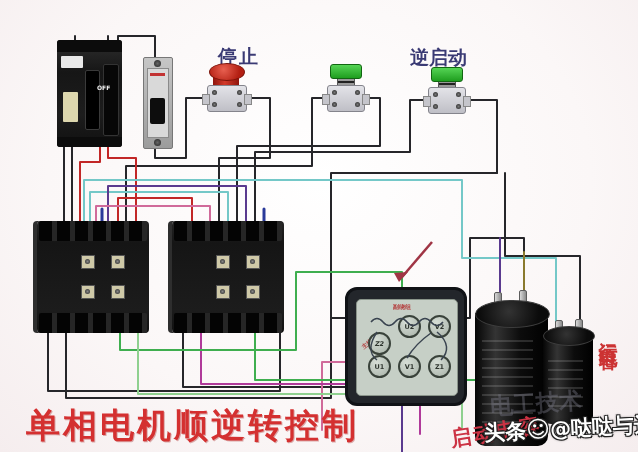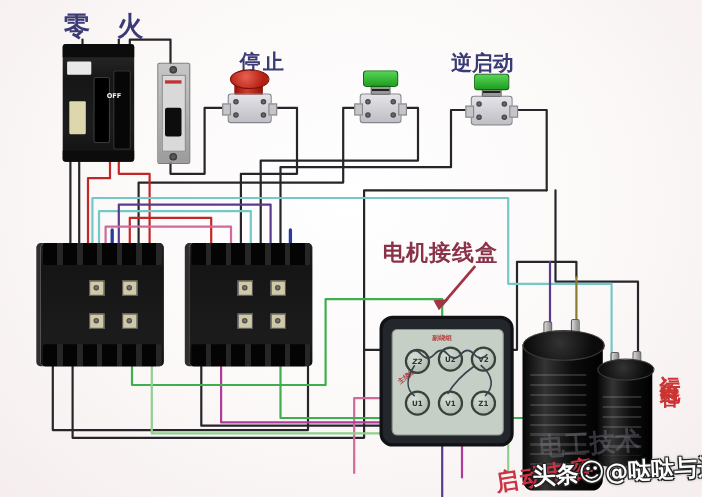--- a/index.html
+++ b/index.html
@@ -127,7 +127,6 @@
     </g>
   </svg>
 
-  <div class="abs lbl" style="left:58px;top:8px;font-size:24px;letter-spacing:8px;">零 火</div>
   <div class="abs lbl" style="left:218px;top:44px;font-size:19px;letter-spacing:2px;">停止</div>
   <div class="abs lbl" style="left:410px;top:45px;font-size:19px;">逆启动</div>
 

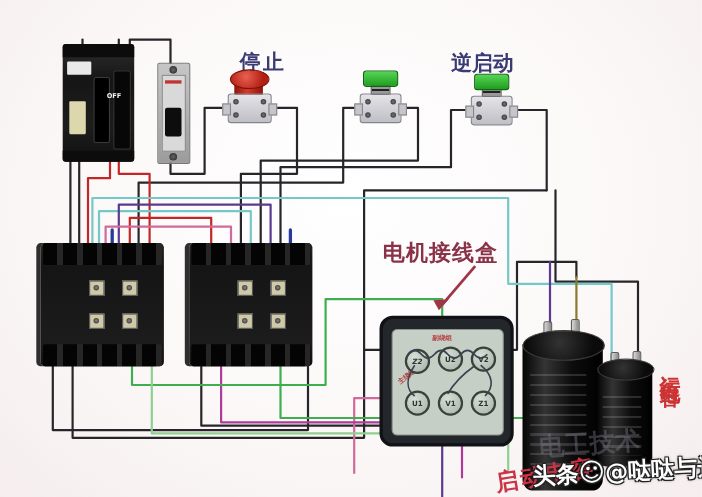--- a/index.html
+++ b/index.html
@@ -198,7 +198,6 @@
       <div class="plate" style="left:74px;top:64px;"></div>
   </div>
 
-  <div class="abs lbl" style="left:348px;top:216px;font-size:20px;color:#8a3248;letter-spacing:1px;">电机接线盒</div>
 
   <div class="abs tbox">
     <div class="panel">

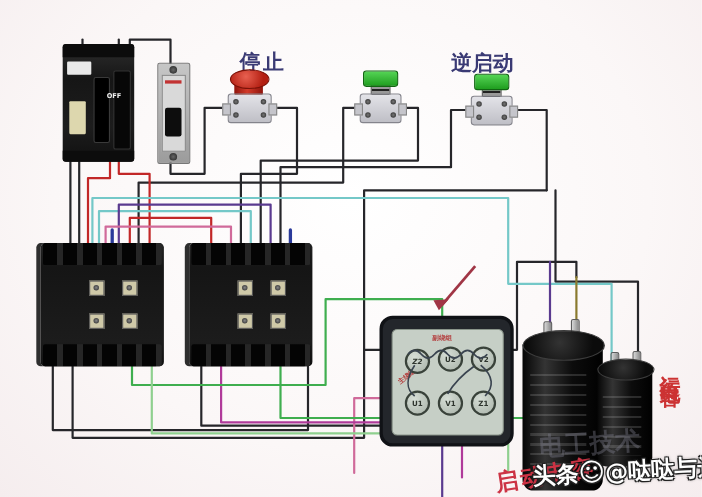--- a/index.html
+++ b/index.html
@@ -209,7 +209,7 @@
       </svg>
       <span class="tiny-red" style="left:36px;top:3px;">副绕组</span>
       <span class="tiny-red" style="left:4px;top:38px;transform:rotate(-38deg);">主绕组</span>
-      <div class="term" style="left:11px;top:17px;font-style:italic;">
+      <div class="term" style="left:11px;top:32px;font-style:italic;">
           <span>Z2</span>
         </div>
       <div class="term" style="left:41px;top:15px;">

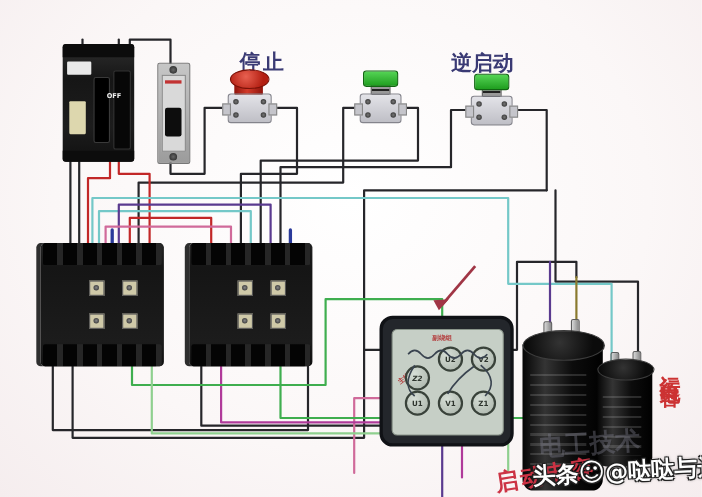--- a/index.html
+++ b/index.html
@@ -248,6 +248,7 @@
   <div class="abs vert-red" style="left:596px;top:326px;height:96px;font-size:19px;">运行电容</div>
   <div class="abs start-cap-txt" style="left:450px;top:418px;">启动电容</div>
 
+  <div class="abs title-red" style="left:26px;top:403px;">单相电机顺逆转控制</div>
 
   <div class="abs wm-faint" style="left:490px;top:388px;">电工技术</div>
   <div class="abs wm-main" style="left:484px;top:414px;">

